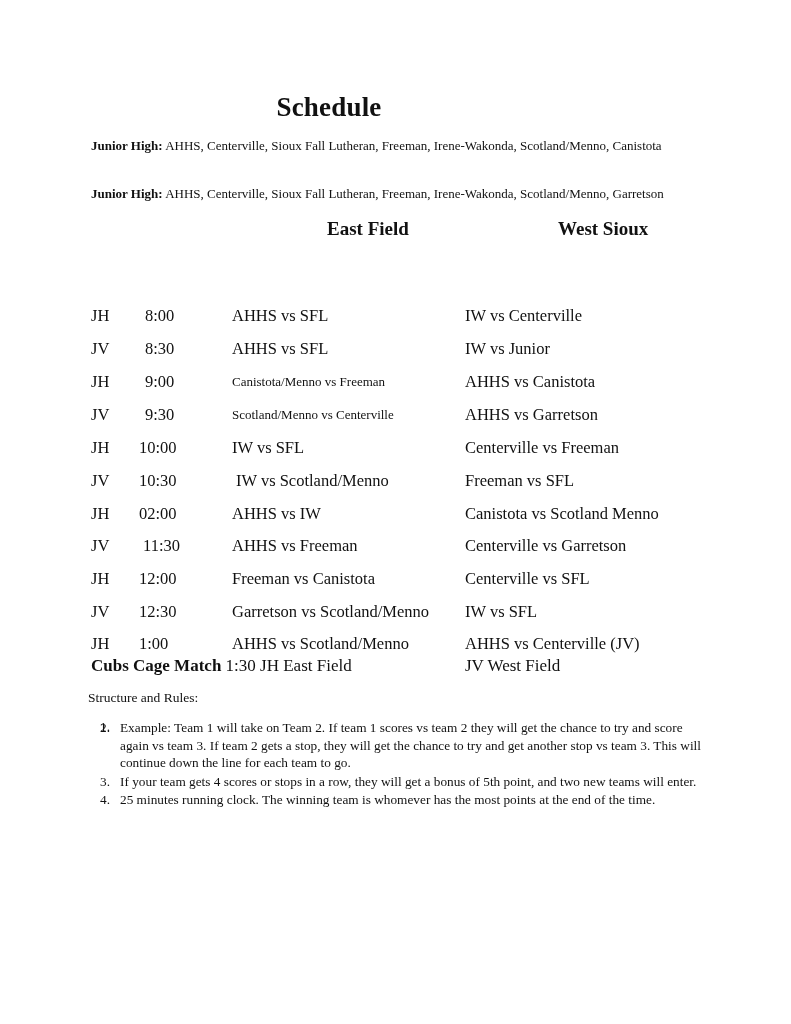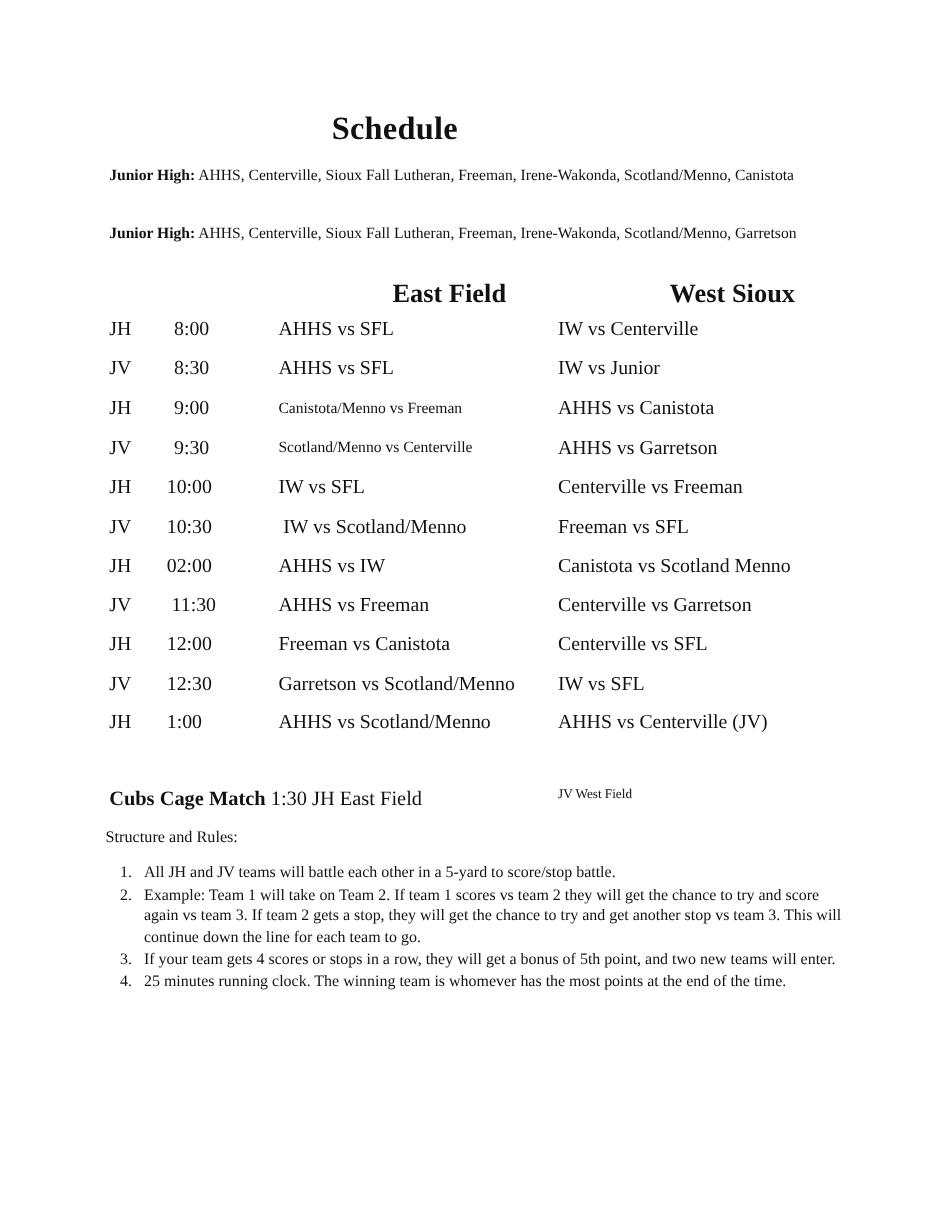--- a/index.html
+++ b/index.html
@@ -44,8 +44,8 @@
 
     .field-header {
       position: absolute;
-      top: 232px;
-      font-size: 22px;
+      top: 218px;
+      font-size: 19px;
       font-weight: bold;
     }
     .east-header { left: 327px; }

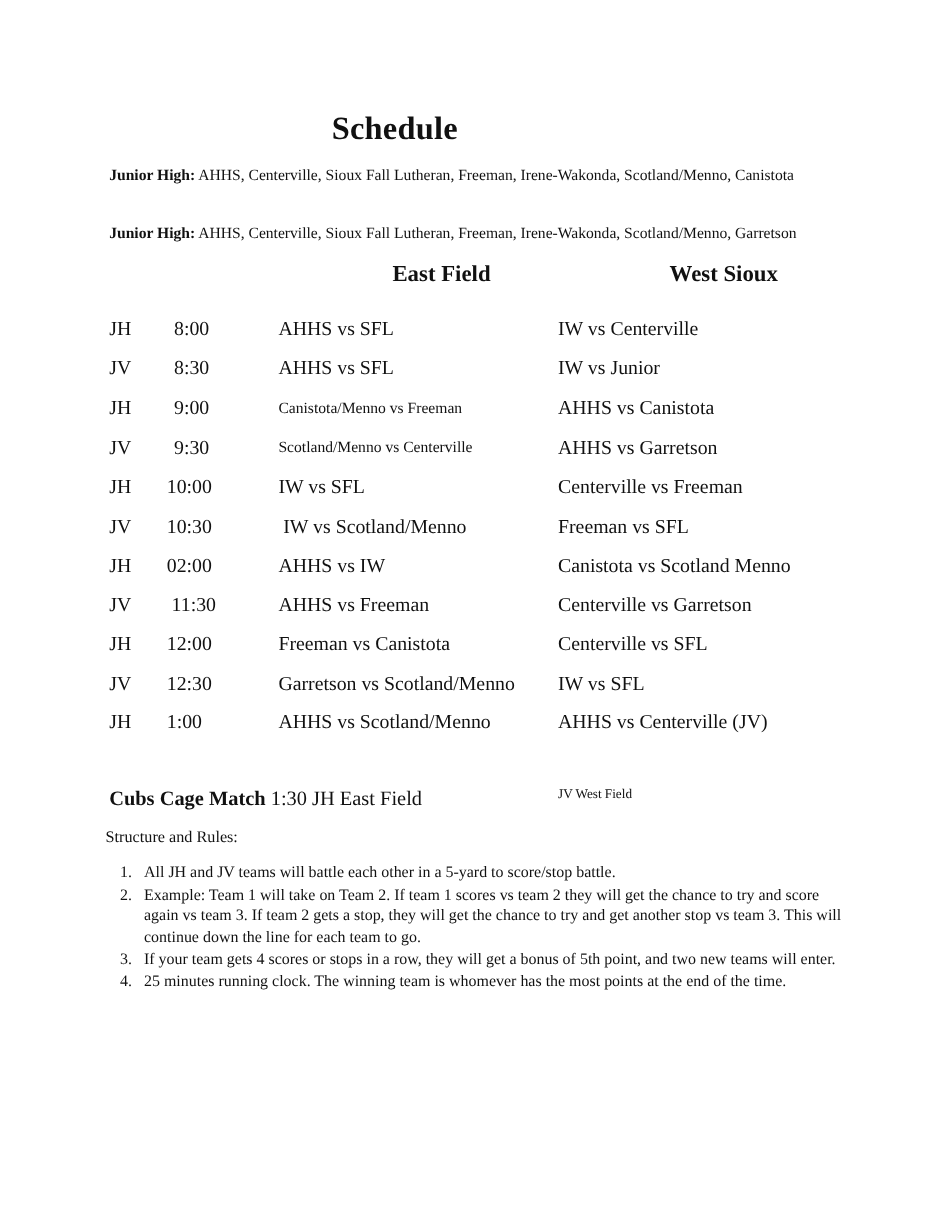--- a/index.html
+++ b/index.html
@@ -58,6 +58,7 @@
       height: 24px;
       font-size: 16.5px;
       line-height: 24px;
+      margin-top: 42px;
     }
     .row .level { position: absolute; left: 91px; }
     .row .time { position: absolute; left: 145px; }

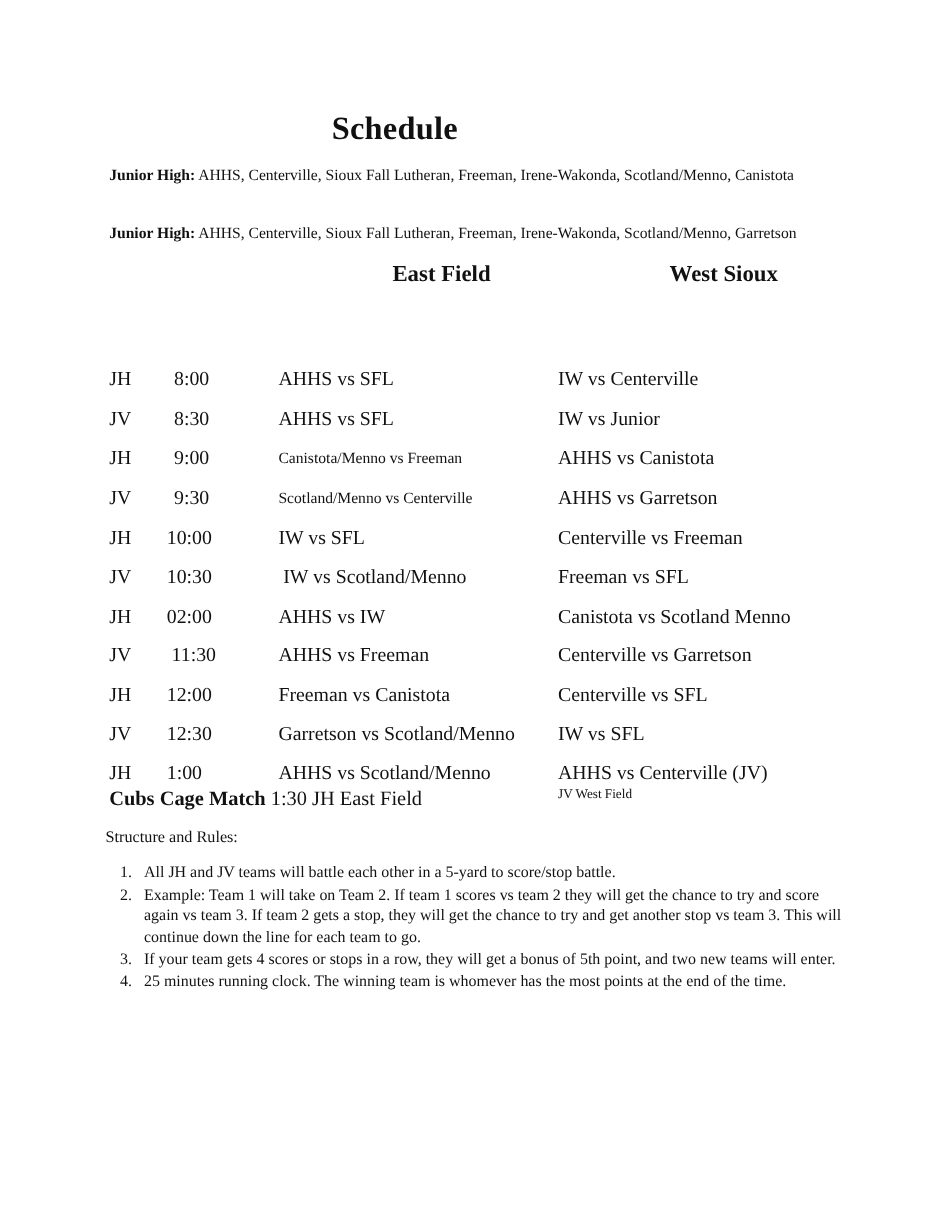--- a/index.html
+++ b/index.html
@@ -80,7 +80,7 @@
       position: absolute;
       top: 656px;
       left: 465px;
-      font-size: 11px;
+      font-size: 17px;
     }
     .rules-label {
       position: absolute;

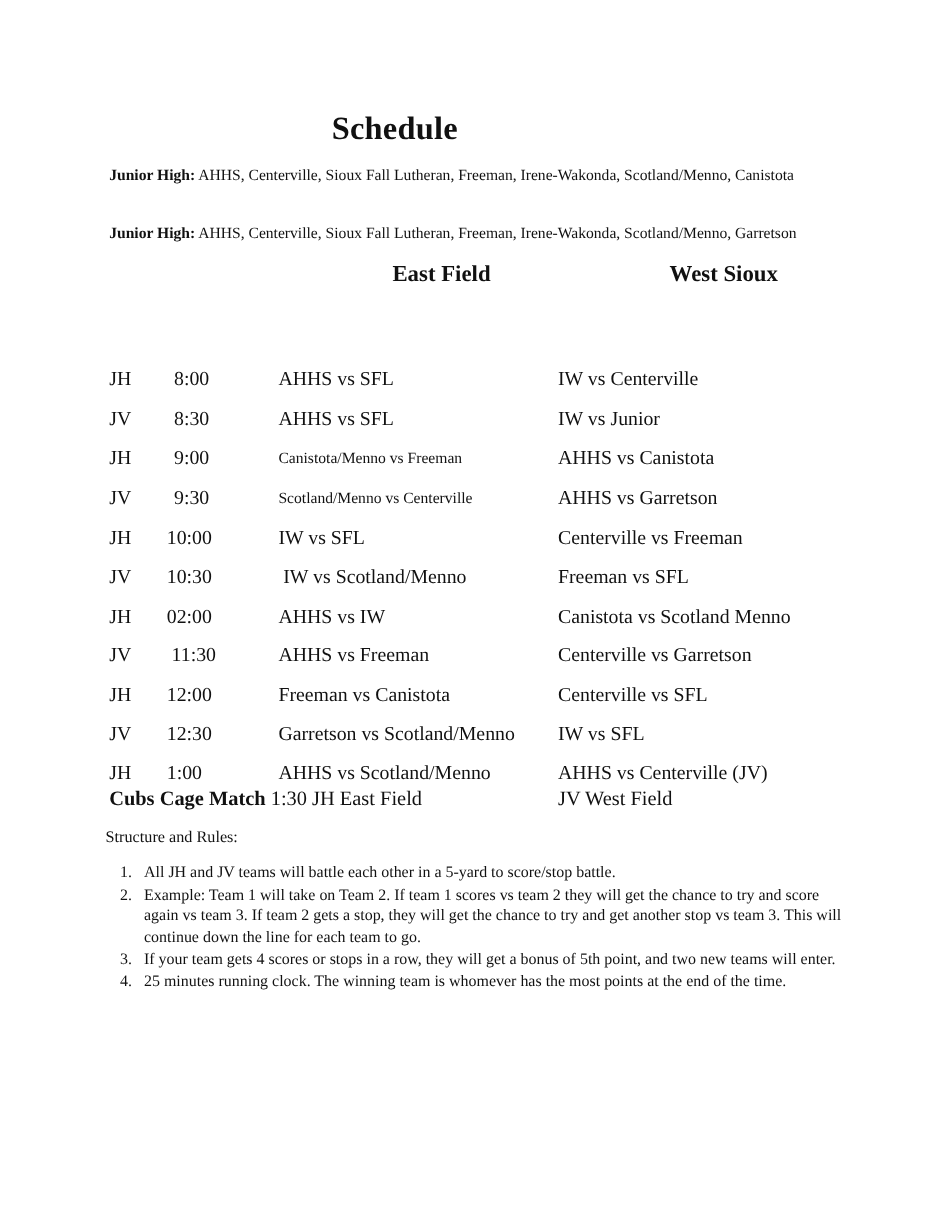--- a/index.html
+++ b/index.html
@@ -215,7 +215,6 @@
   <ol class="rules">
     <li>
       <span class="num">1.</span>
-      <span>All JH and JV teams will battle each other in a 5-yard to score/stop battle.</span>
     </li>
     <li>
       <span class="num">2.</span>

